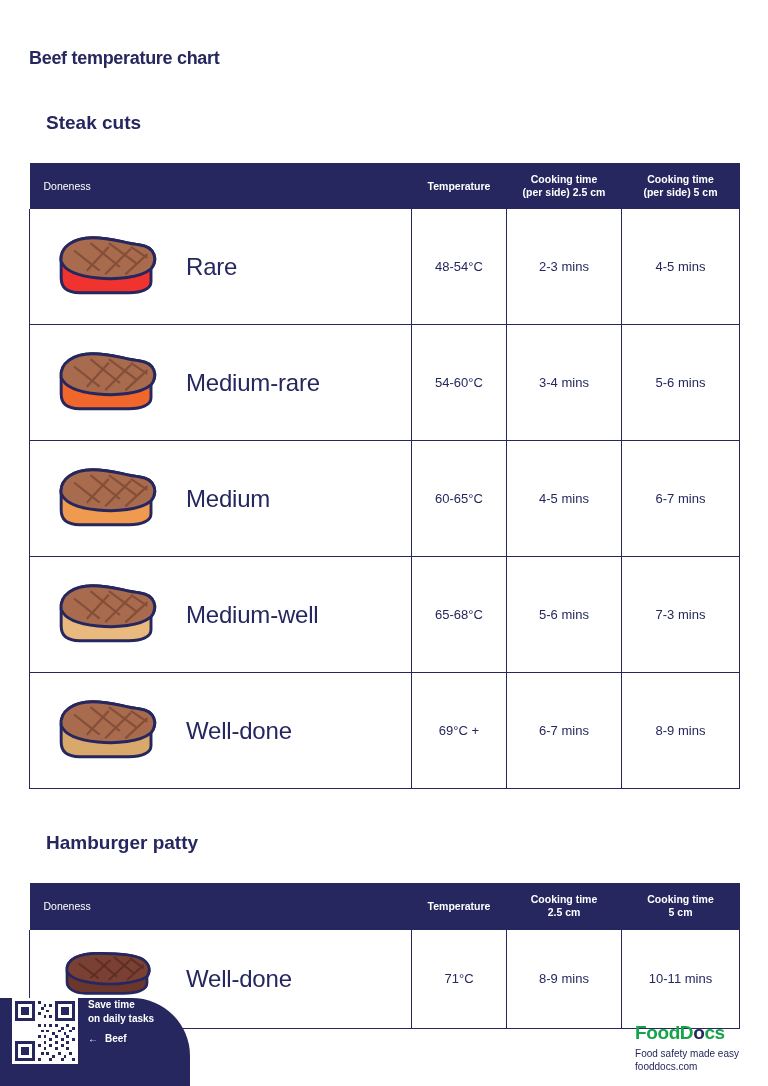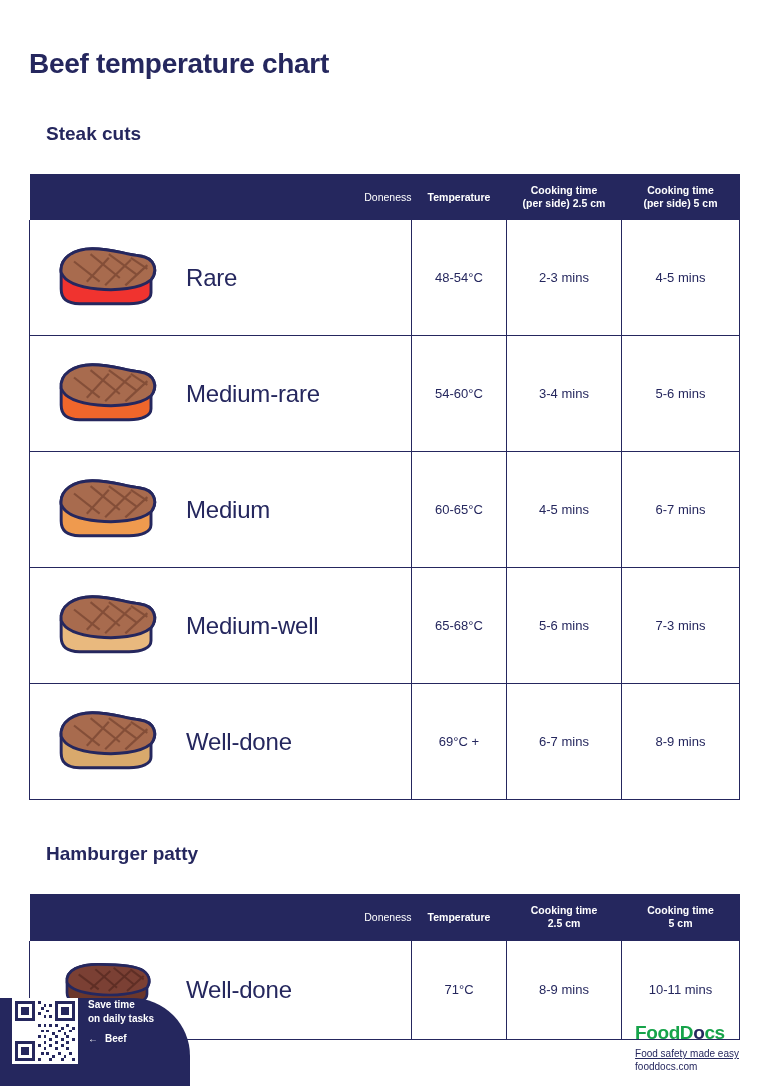--- a/index.html
+++ b/index.html
@@ -23,7 +23,7 @@
     padding: 0 29px;
   }
   h1.title {
-    font-size: 28px;
+    font-size: 18px;
     font-weight: bold;
     color: #25275e;
     margin: 0;

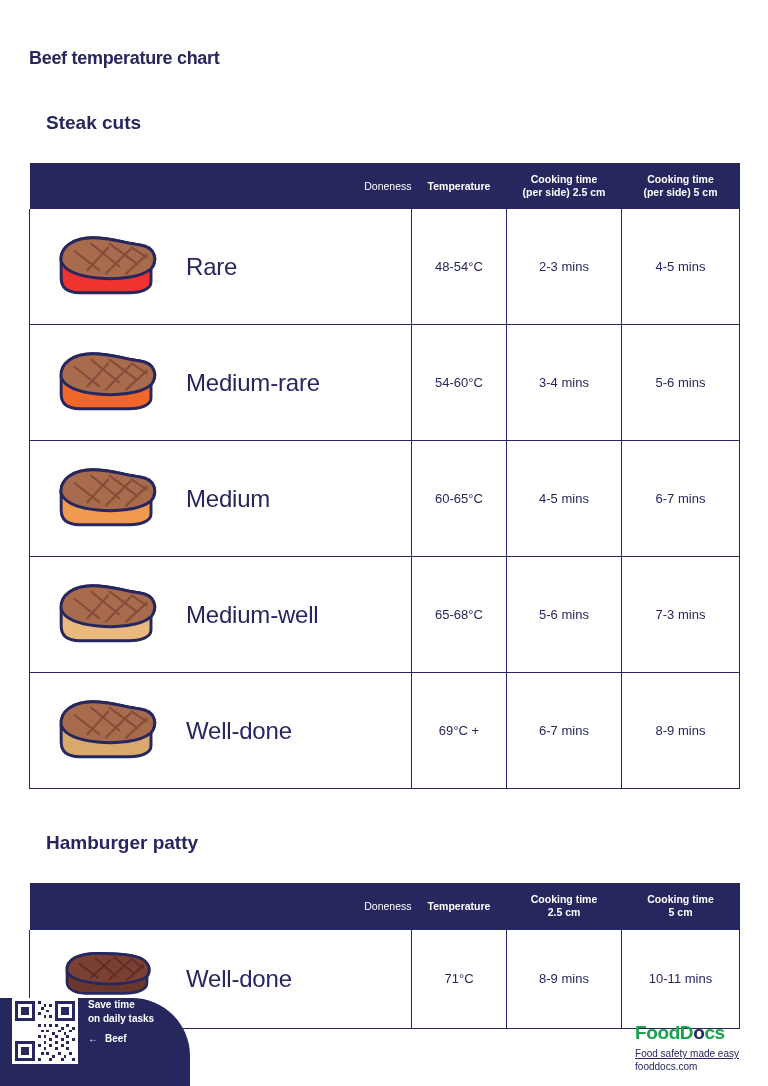--- a/index.html
+++ b/index.html
@@ -65,7 +65,7 @@
     vertical-align: middle;
   }
   table.chart th.doneness-col {
-    text-align: right;
+    text-align: left;
     padding-left: 14px;
     font-weight: normal;
     font-size: 10.5px;

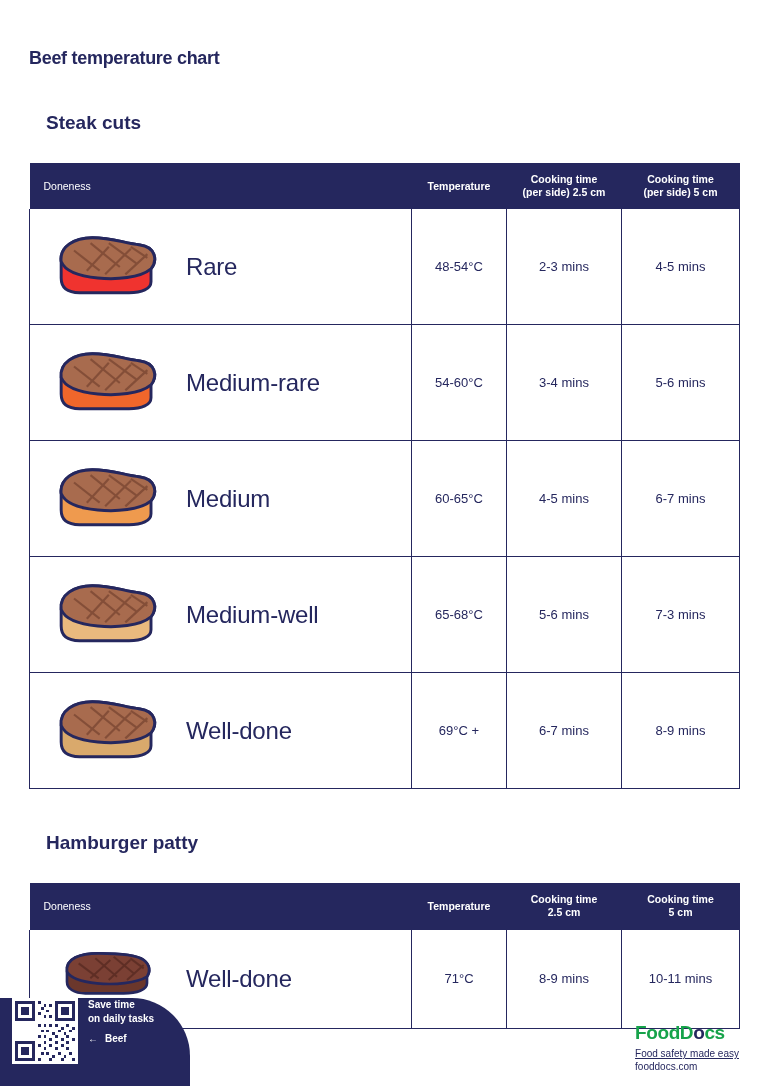--- a/index.html
+++ b/index.html
@@ -177,7 +177,6 @@
     font-size: 10px;
     color: #25275e;
     margin-top: 4px;
-    text-decoration: underline;
   }
   .brand-url {
     font-size: 10px;

